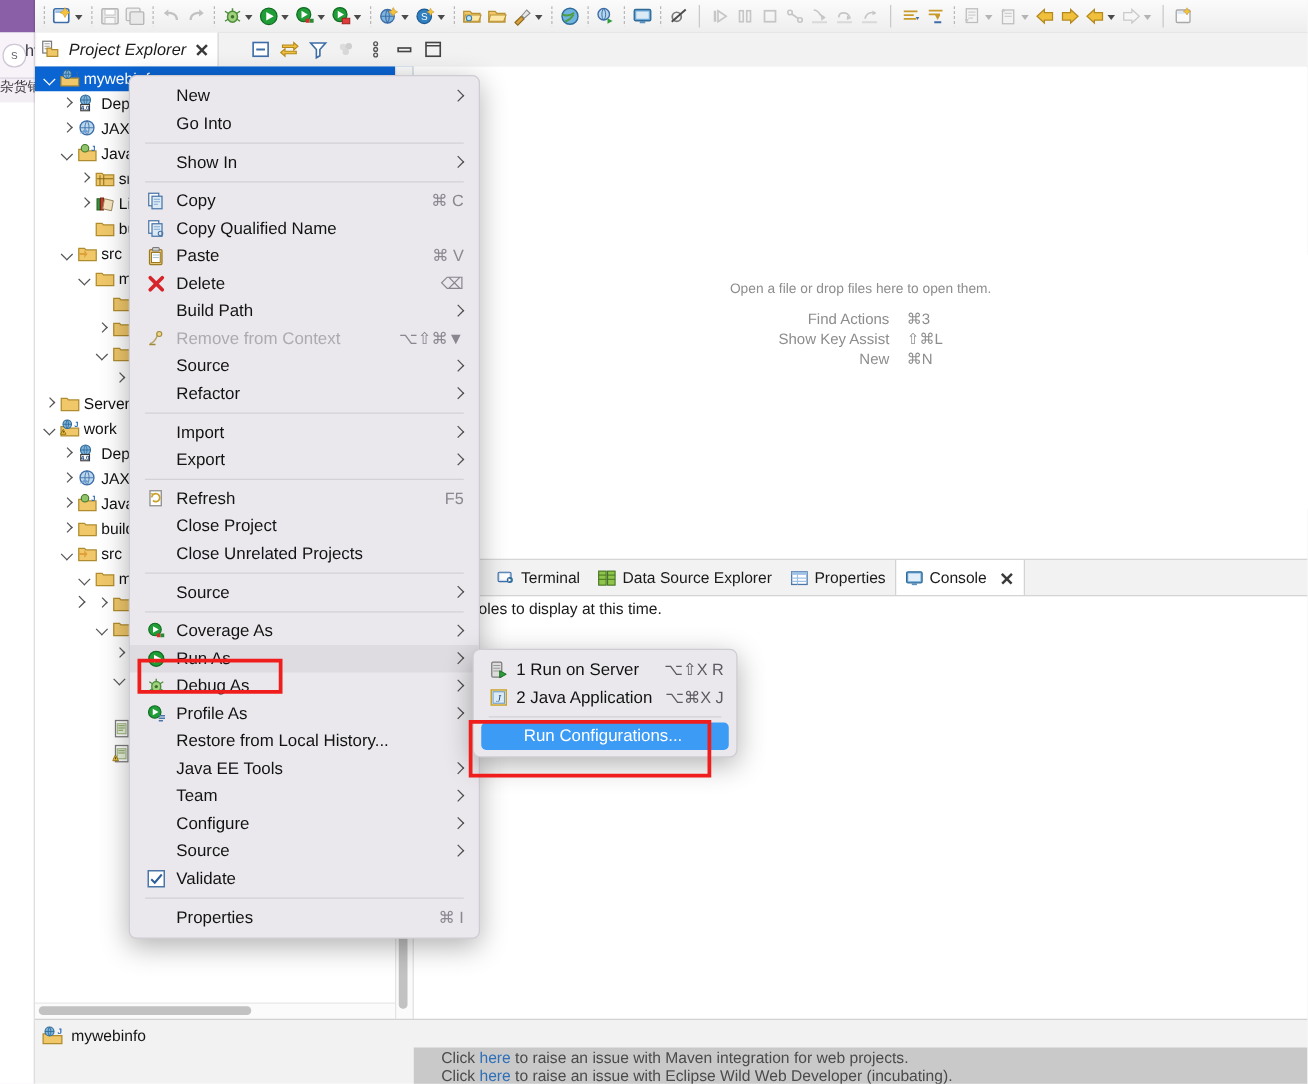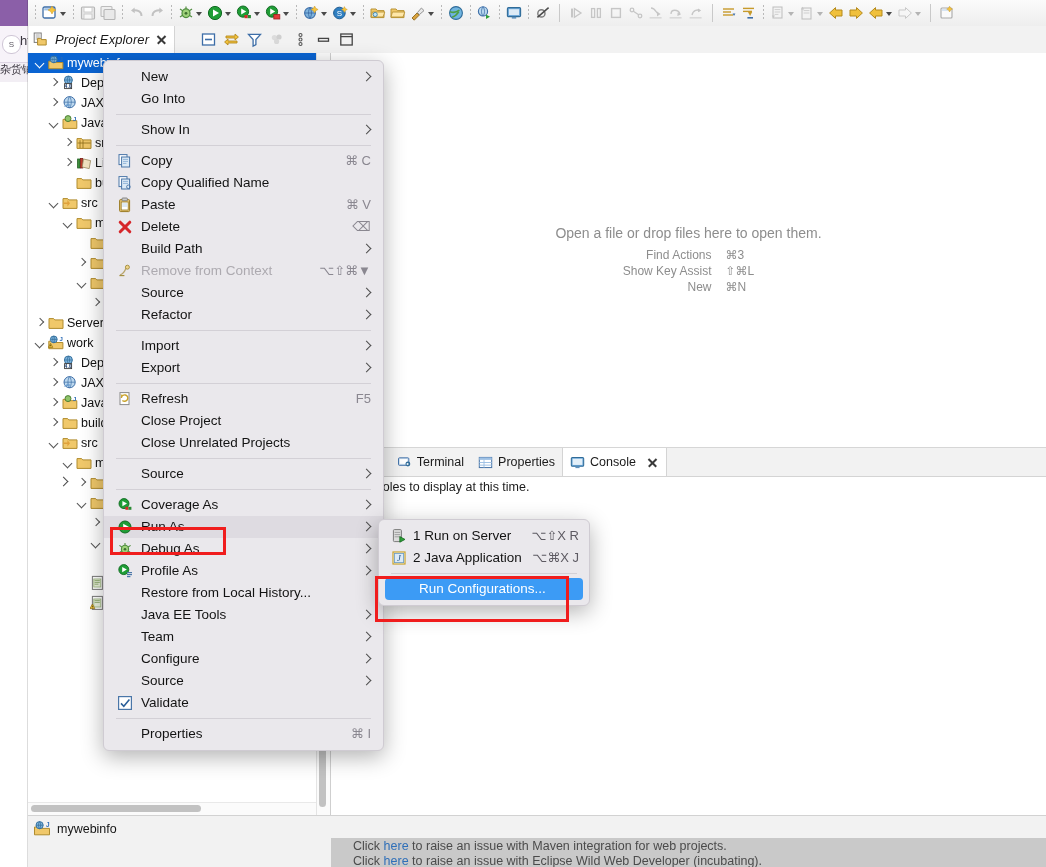--- a/index.html
+++ b/index.html
@@ -82,7 +82,7 @@
 
   
   #editor{position:absolute;left:303px;top:53px;width:715px;height:394px;background:#ffffff;}
-  #editor-hint{position:absolute;left:0;right:0;top:172px;text-align:center;font-size:14px;color:#8d8d8d;}
+  #editor-hint{position:absolute;left:0;right:0;top:172px;text-align:center;font-size:11px;color:#8d8d8d;}
   #editor-keys{position:absolute;left:0;right:0;top:194px;display:flex;justify-content:center;}
   #editor-keys table{border-collapse:collapse;font-size:12px;color:#8d8d8d;}
   #editor-keys td{padding:1px 0;}

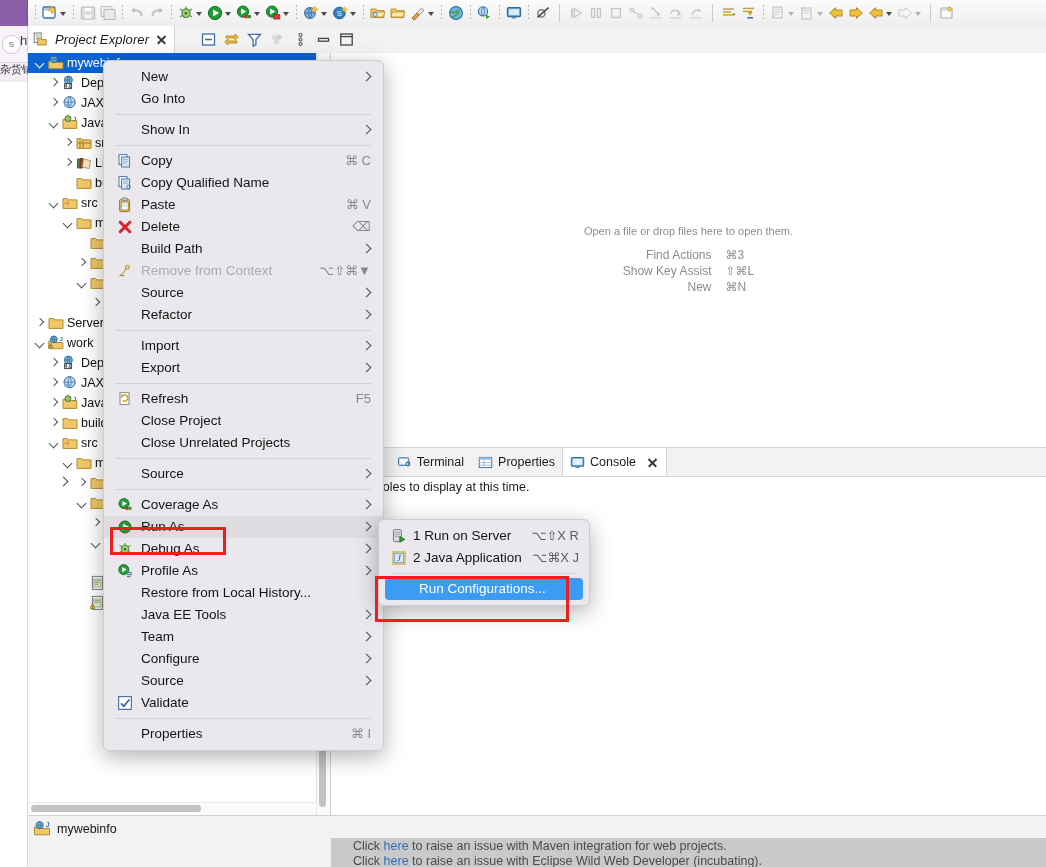--- a/index.html
+++ b/index.html
@@ -908,6 +908,21 @@
             </svg>
           </span>
           <span>Terminal</span>
+        </div>
+        <div class="btab">
+          <span class="btabico">
+            <svg style="position:absolute;left:0;top:0;width:15px;height:15px" viewBox="0 0 16 16">
+              <rect x="1" y="2" width="6.4" height="12" fill="#8fc44a" stroke="#3f6f1c" stroke-width="0.9"></rect>
+              <rect x="8.6" y="2" width="6.4" height="12" fill="#8fc44a" stroke="#3f6f1c" stroke-width="0.9"></rect>
+              <g stroke="#3f6f1c" stroke-width="0.8">
+                <line x1="1" y1="5.4" x2="7.4" y2="5.4"></line>
+                <line x1="1" y1="9" x2="7.4" y2="9"></line>
+                <line x1="8.6" y1="5.4" x2="15" y2="5.4"></line>
+                <line x1="8.6" y1="9" x2="15" y2="9"></line>
+              </g>
+            </svg>
+          </span>
+          <span>Data Source Explorer</span>
         </div>
         <div class="btab">
           <span class="btabico">

